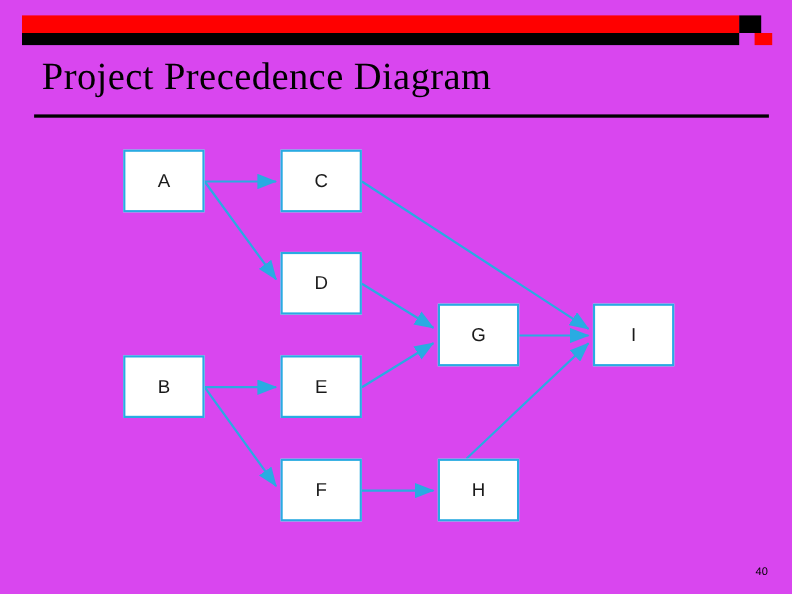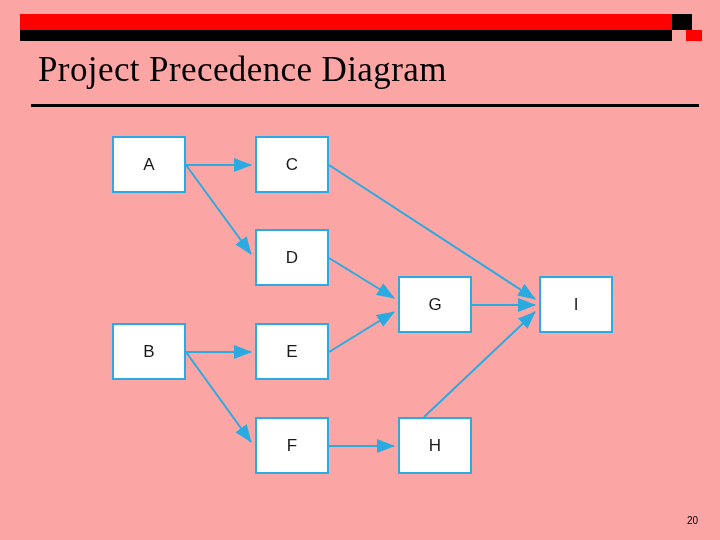--- a/index.html
+++ b/index.html
@@ -11,7 +11,7 @@
     position: relative;
     width: 720px;
     height: 540px;
-    background: #fca5a5;
+    background: #d946ef;
     overflow: hidden;
     font-family: "Liberation Serif", "DejaVu Serif", serif;
   }

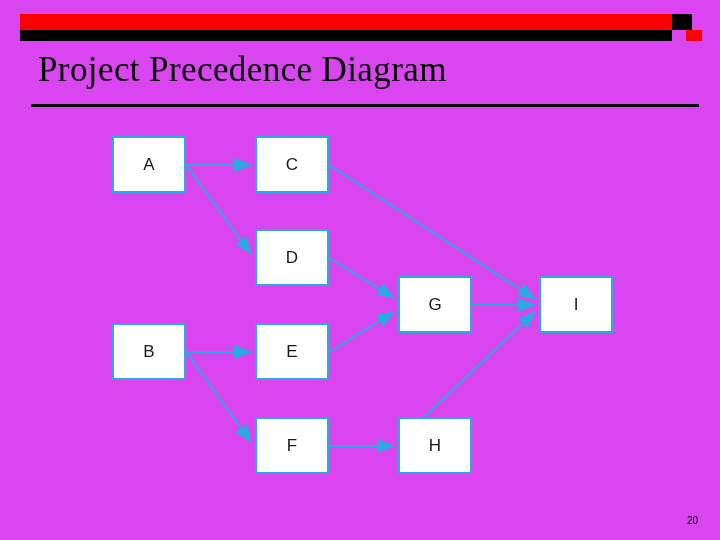--- a/index.html
+++ b/index.html
@@ -176,7 +176,7 @@
       </div>
   </div>
 
-  <div class="page-number">20</div>
+  <div class="page-number">40</div>
 
 </div>
 

